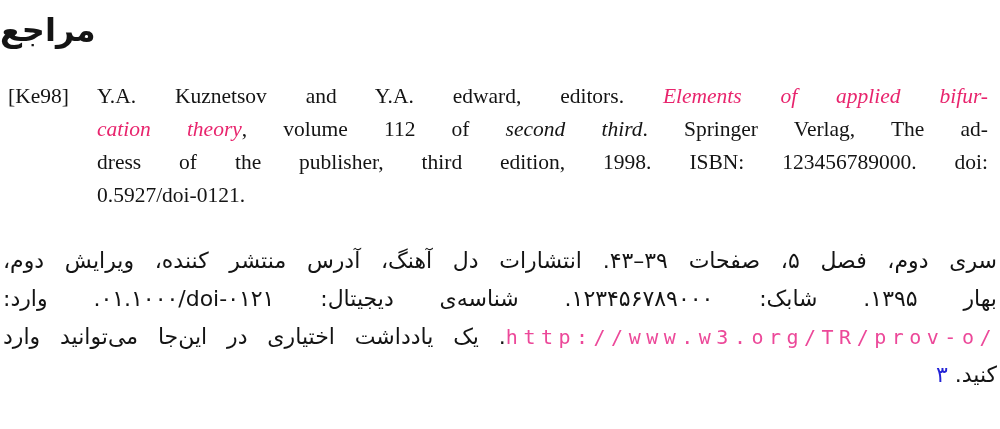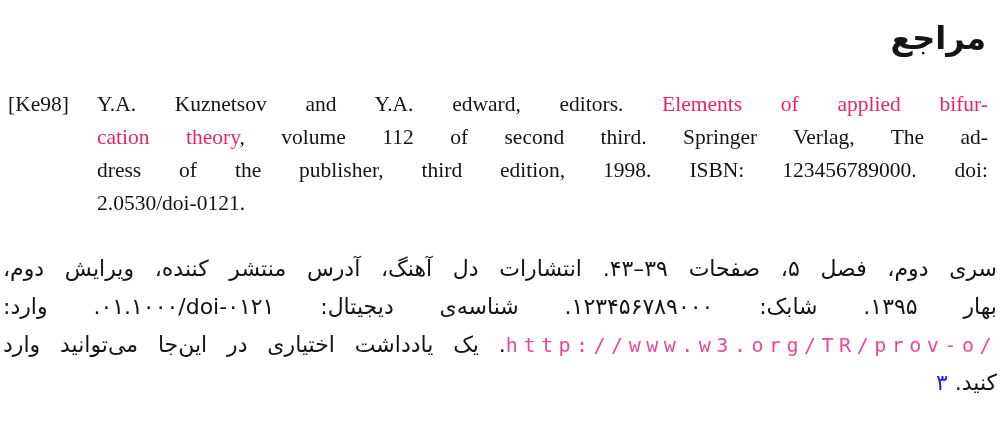--- a/index.html
+++ b/index.html
@@ -7,8 +7,8 @@
 
   .page-title{
     direction:rtl;
-    text-align:right;
-    margin:16px 14px 0 0;
+    text-align:left;
+    margin:8px 14px 0 0;
     font-family:"DejaVu Sans",sans-serif;
     font-weight:bold;
     font-size:32px;

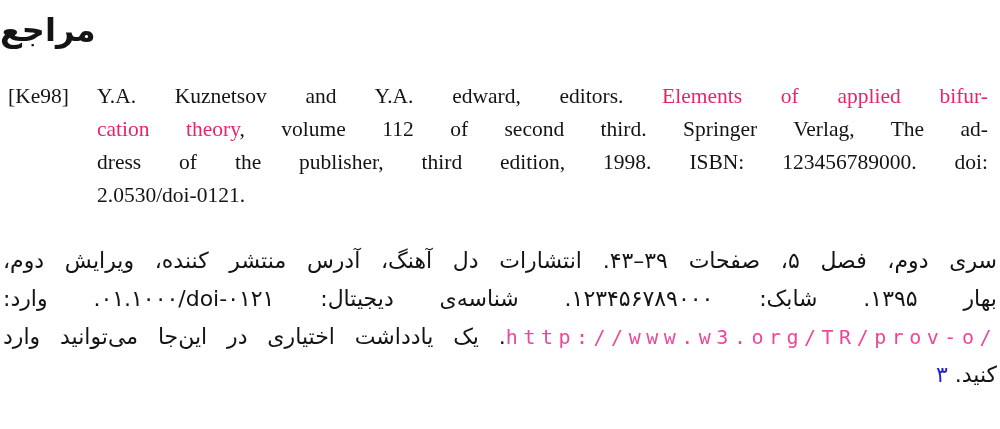--- a/index.html
+++ b/index.html
@@ -34,7 +34,7 @@
     text-align-last:justify;
   }
   .jline.last-ltr{text-align-last:left;}
-  .ital{}
+  .ital{font-style:italic;}
   .pink{color:#e8246d;}
   .blue{color:#2323d6;}
 

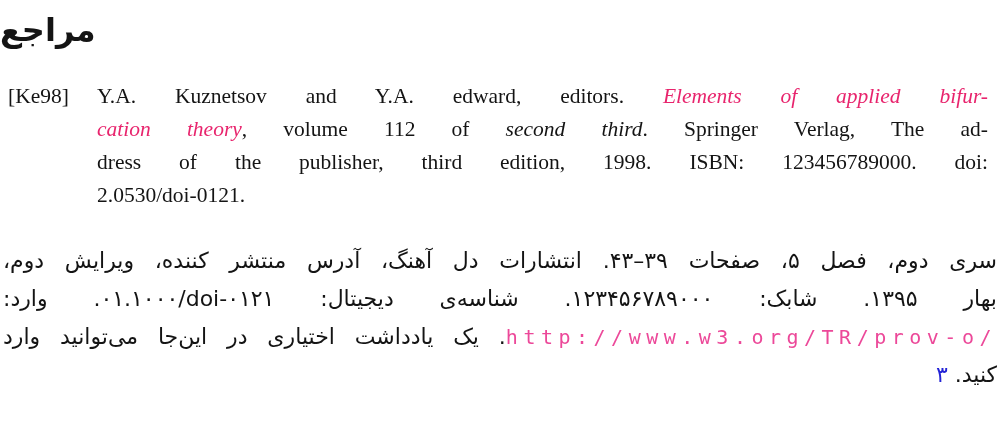--- a/index.html
+++ b/index.html
@@ -85,7 +85,7 @@
     </div>
 
     <div class="jline last-ltr">
-      <span>2.0530/doi-0121.</span>
+      <span>0.5927/doi-0121.</span>
     </div>
   </div>
 

